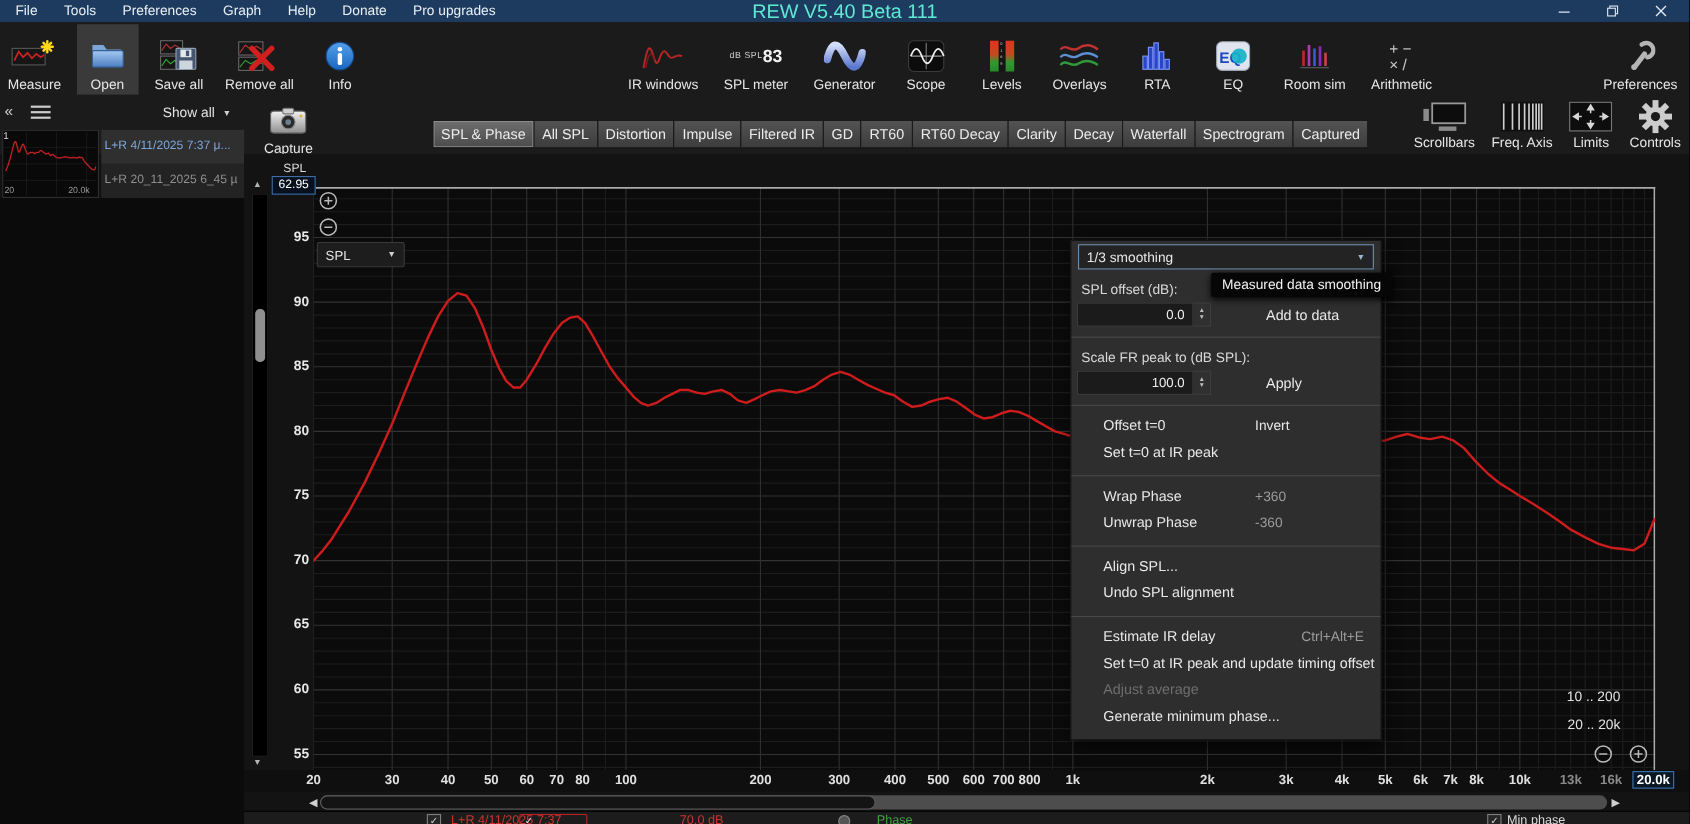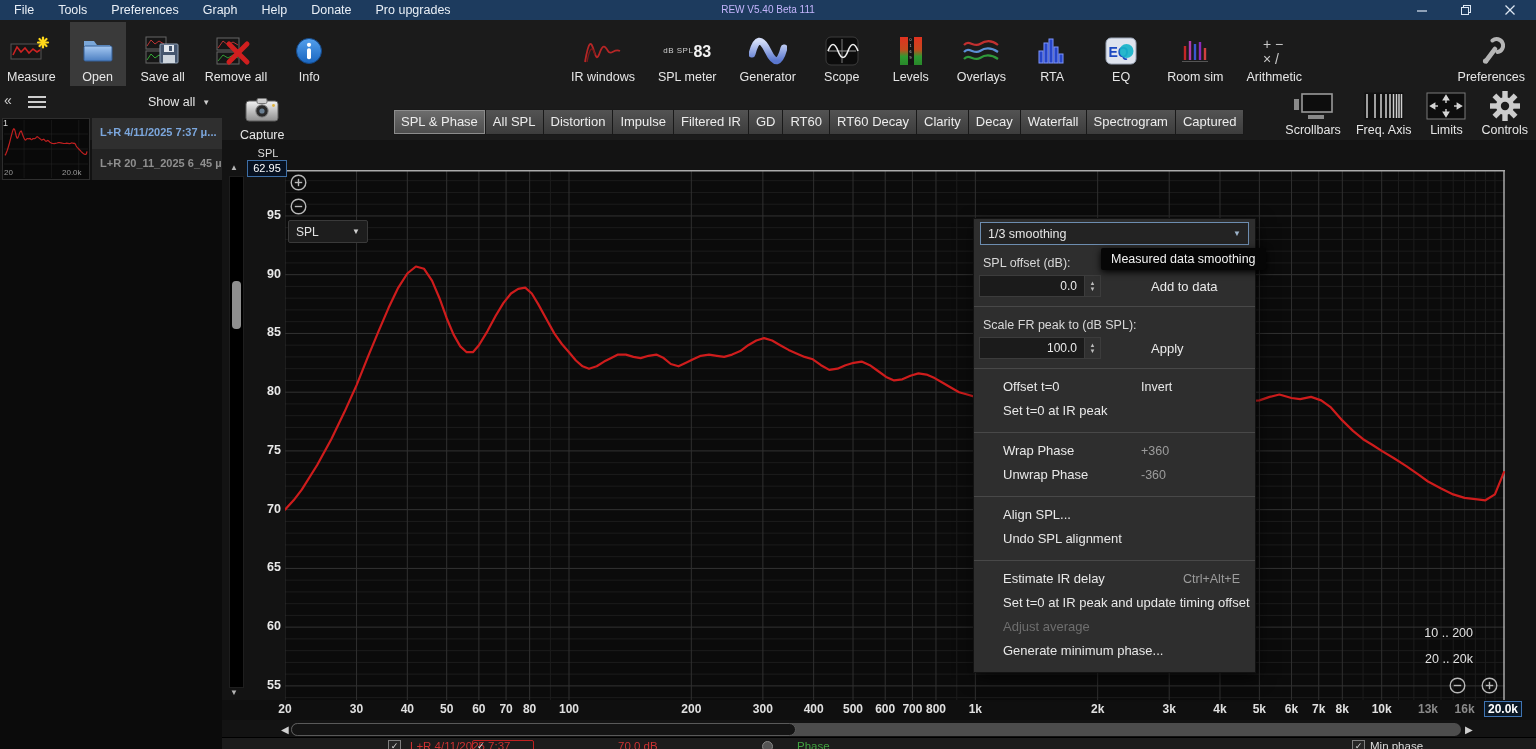--- a/index.html
+++ b/index.html
@@ -9,7 +9,7 @@
   .titlebar{position:absolute;left:0;top:0;right:0;height:20px;background:#1d3b5e;z-index:10;}
   .menus{position:absolute;left:2px;top:0;display:flex;height:20px;align-items:center;}
   .menu-item{padding:0 12px;font-size:12.5px;color:#e9eff6;line-height:20px;}
-  .title-text{position:absolute;left:0;right:0;top:0;text-align:center;font-size:10px;color:#c4b5fd;line-height:20px;}
+  .title-text{position:absolute;left:0;right:0;top:0;text-align:center;font-size:18px;color:#5eead4;line-height:20px;}
   .win-controls{position:absolute;right:4px;top:0;display:flex;height:20px;z-index:11;}
   .winbtn{width:44px;height:20px;display:flex;align-items:center;justify-content:center;}
   

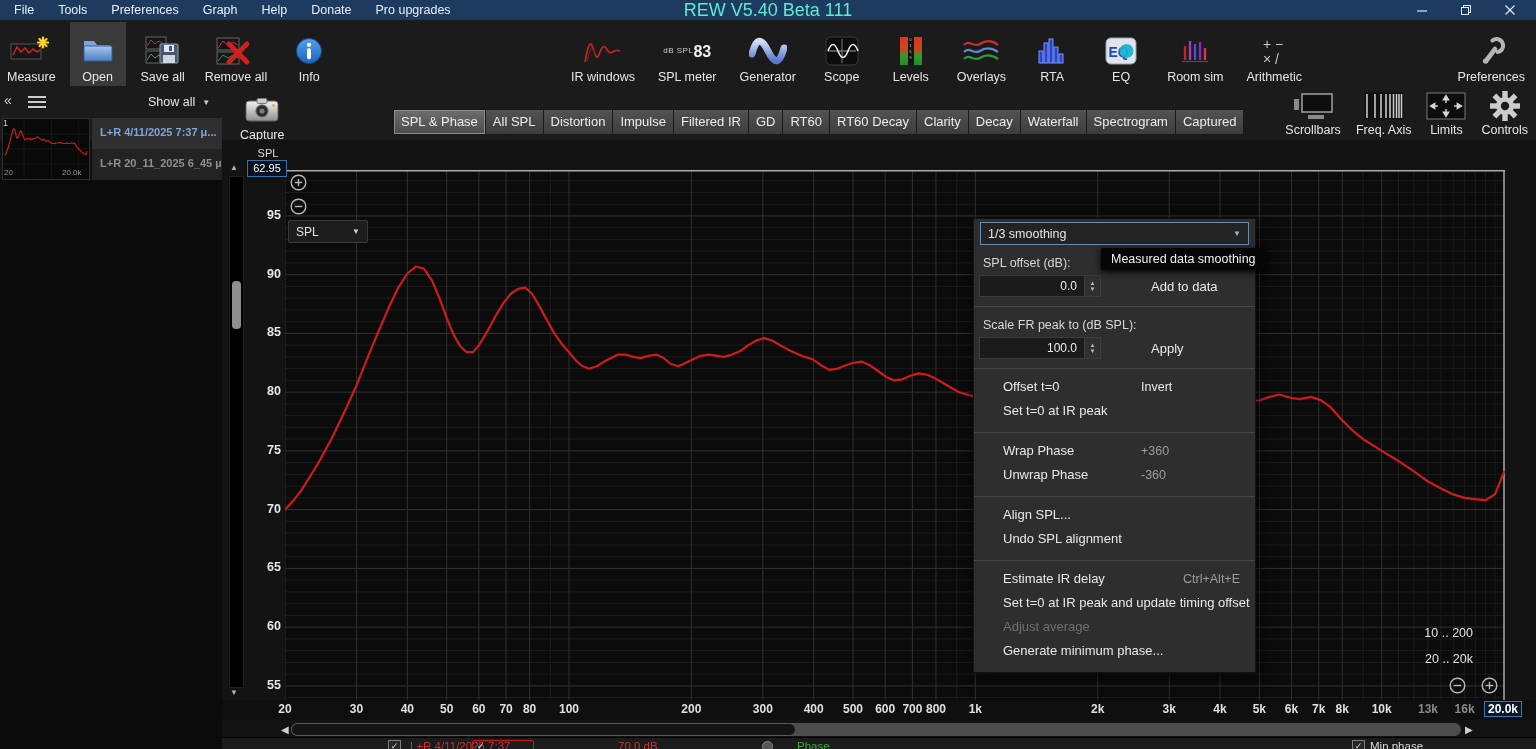--- a/index.html
+++ b/index.html
@@ -49,8 +49,8 @@
   .thumb-min{position:absolute;left:4px;top:168px;font-size:8px;color:#9a9a9a;z-index:2;}
   .thumb-max{position:absolute;left:62px;top:168px;font-size:8px;color:#9a9a9a;z-index:2;}
   .meas-list{position:absolute;left:92px;top:118px;width:130px;}
-  .meas-item{height:31px;box-sizing:border-box;padding:8px 2px 0 8px;font-size:11px;white-space:nowrap;overflow:hidden;
-             background:#232323;color:#8f8f8f;font-weight:bold;}
+  .meas-item{height:31px;box-sizing:border-box;padding:8px 2px 0 3px;font-size:11px;white-space:nowrap;overflow:hidden;
+             background:#232323;color:#8f8f8f;}
   .meas-item.sel{background:#2f2f2f;color:#7ba6dc;}
   
   .chart-bg{position:absolute;left:222px;top:140px;right:0;bottom:0;background:#131313;}

